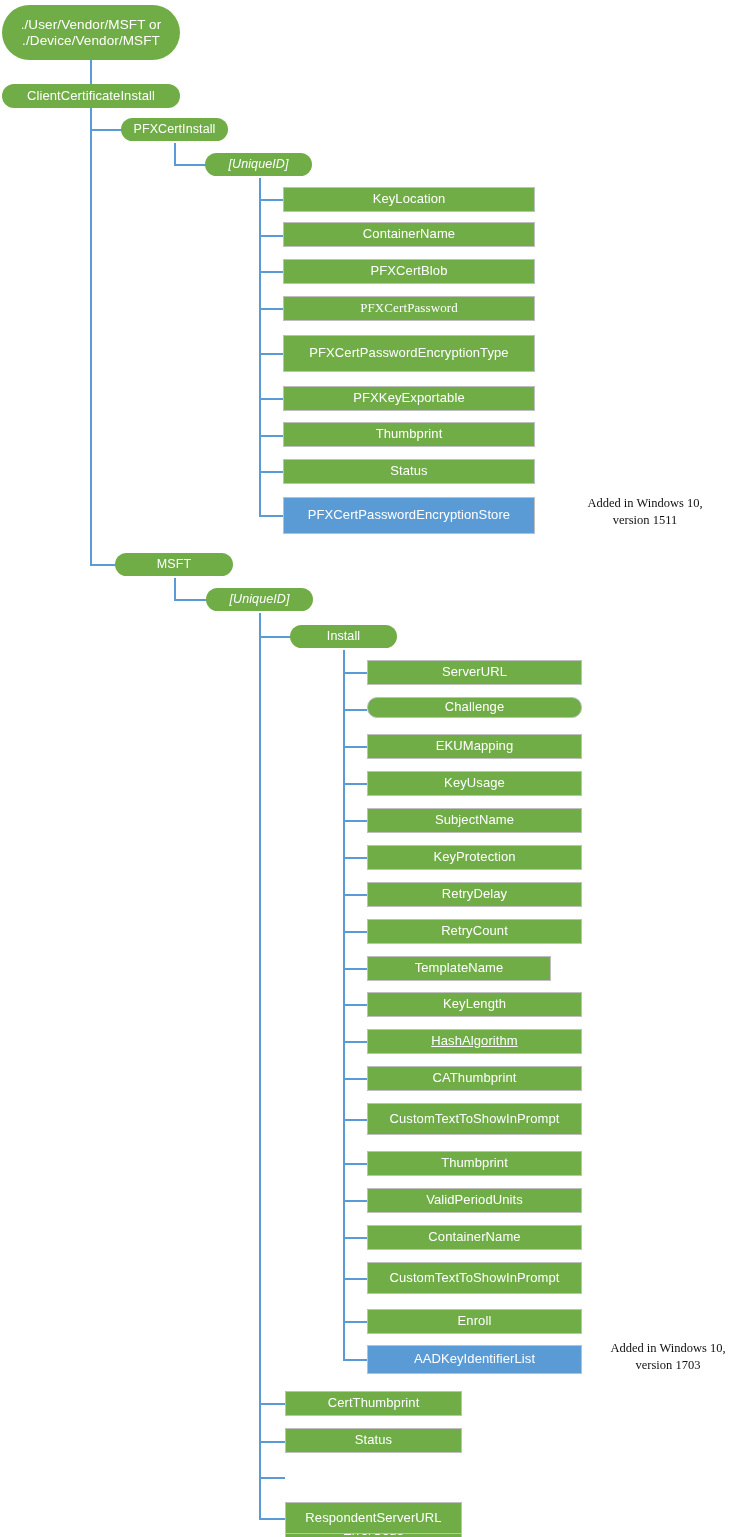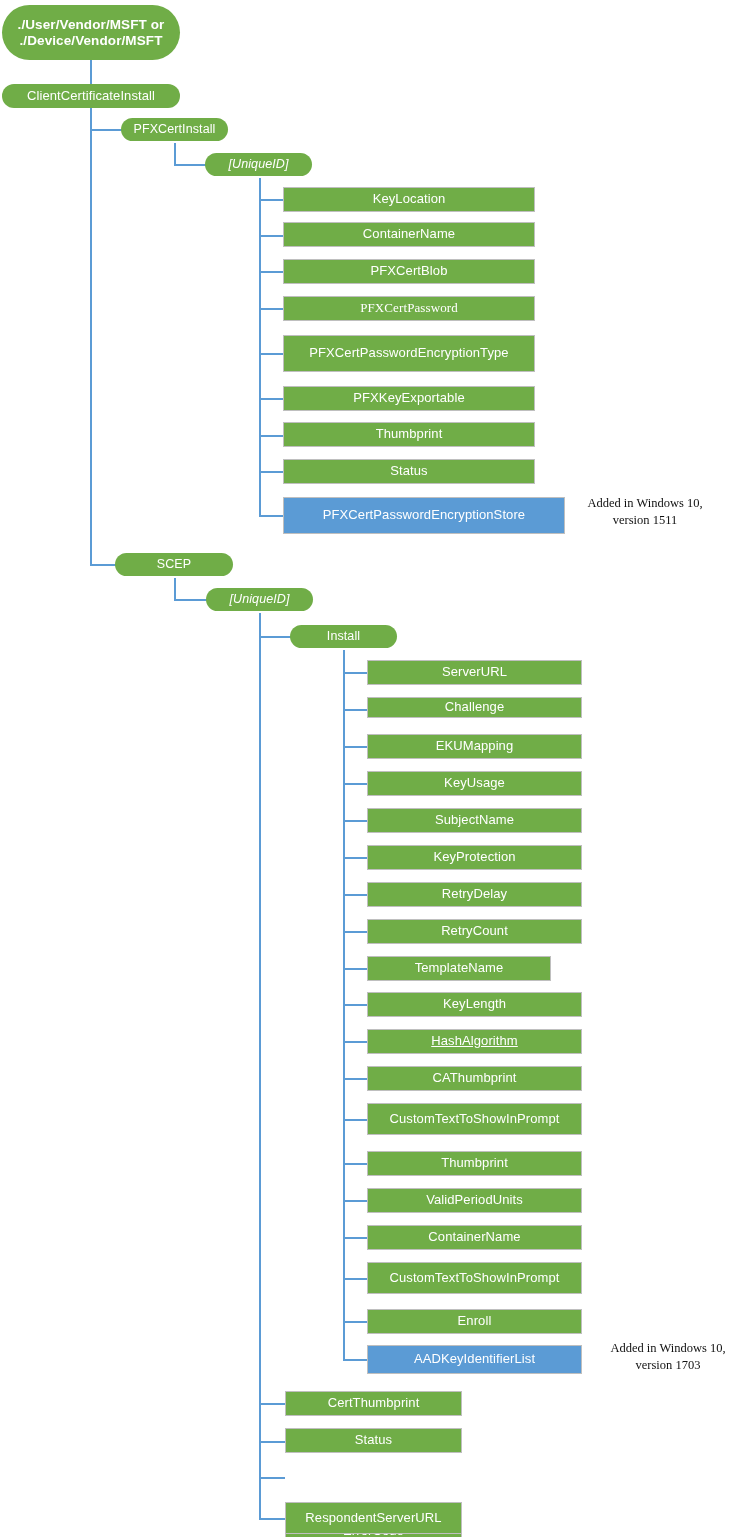--- a/index.html
+++ b/index.html
@@ -89,7 +89,7 @@
 
   <div class="line-v" style="left:343px; top:650px; height:710px;"></div>
 
-  <div class="node pill" style="left:2px; top:5px; width:178px; height:55px; font-size:13.5px;font-weight:bold;">./User/Vendor/MSFT or
+  <div class="node pill" style="left:2px; top:5px; width:178px; height:55px; font-size:13.5px;">./User/Vendor/MSFT or
 ./Device/Vendor/MSFT</div>
 
   <div class="node pill" style="left:2px; top:84px; width:178px; height:24px; font-size:13px;">ClientCertificateInstall</div>

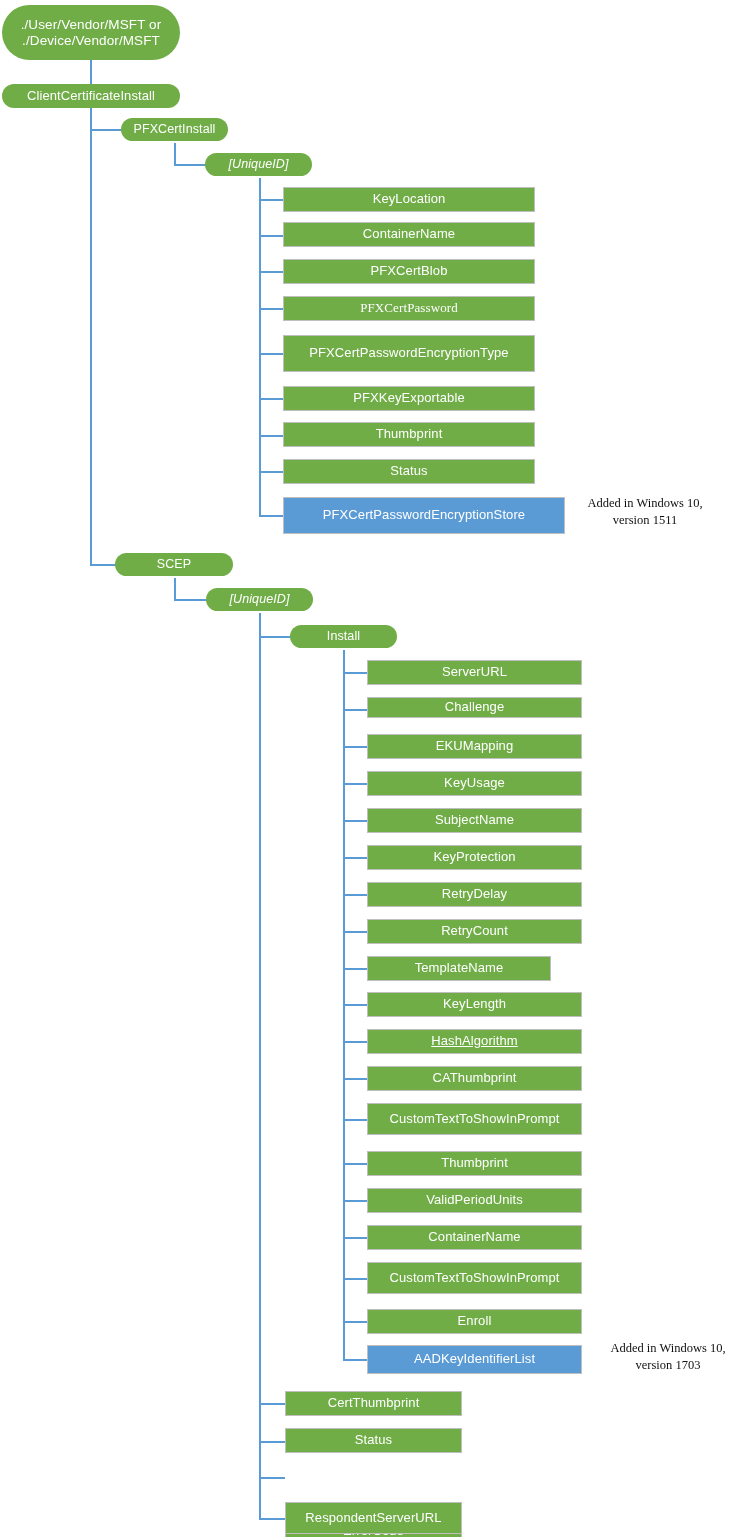--- a/index.html
+++ b/index.html
@@ -123,7 +123,7 @@
   <div class="node" style="left:283px; top:459px; width:252px; height:25px;">Status</div>
 
   <div class="line-h" style="left:259px; top:515px; width:24px;"></div>
-  <div class="node blue" style="left:283px; top:497px; width:282px; height:37px;">PFXCertPasswordEncryptionStore</div>
+  <div class="node blue" style="left:283px; top:497px; width:252px; height:37px;">PFXCertPasswordEncryptionStore</div>
 
   <div class="annotation" style="left:545px; top:495px; width:200px;">Added in Windows 10,
 version 1511</div>

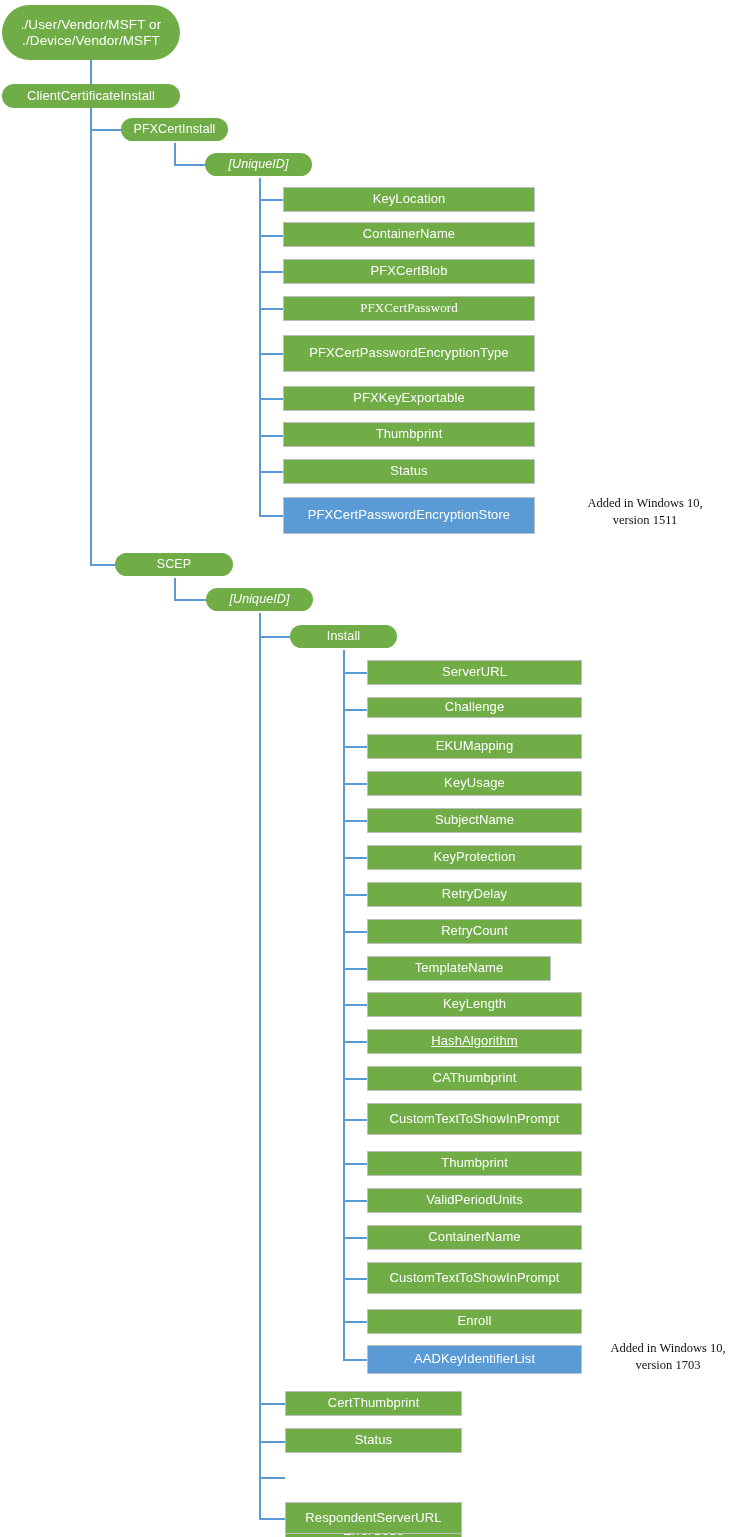--- a/index.html
+++ b/index.html
@@ -128,7 +128,7 @@
   <div class="annotation" style="left:545px; top:495px; width:200px;">Added in Windows 10,
 version 1511</div>
 
-  <div class="node pill" style="left:115px; top:553px; width:118px; height:23px; font-size:12.5px;">SCEP</div>
+  <div class="node pill" style="left:115px; top:553px; width:118px; height:23px; font-size:12.5px;">MSFT</div>
 
   <div class="node pill italic" style="left:206px; top:588px; width:107px; height:23px; font-size:12.5px;">[UniqueID]</div>
 

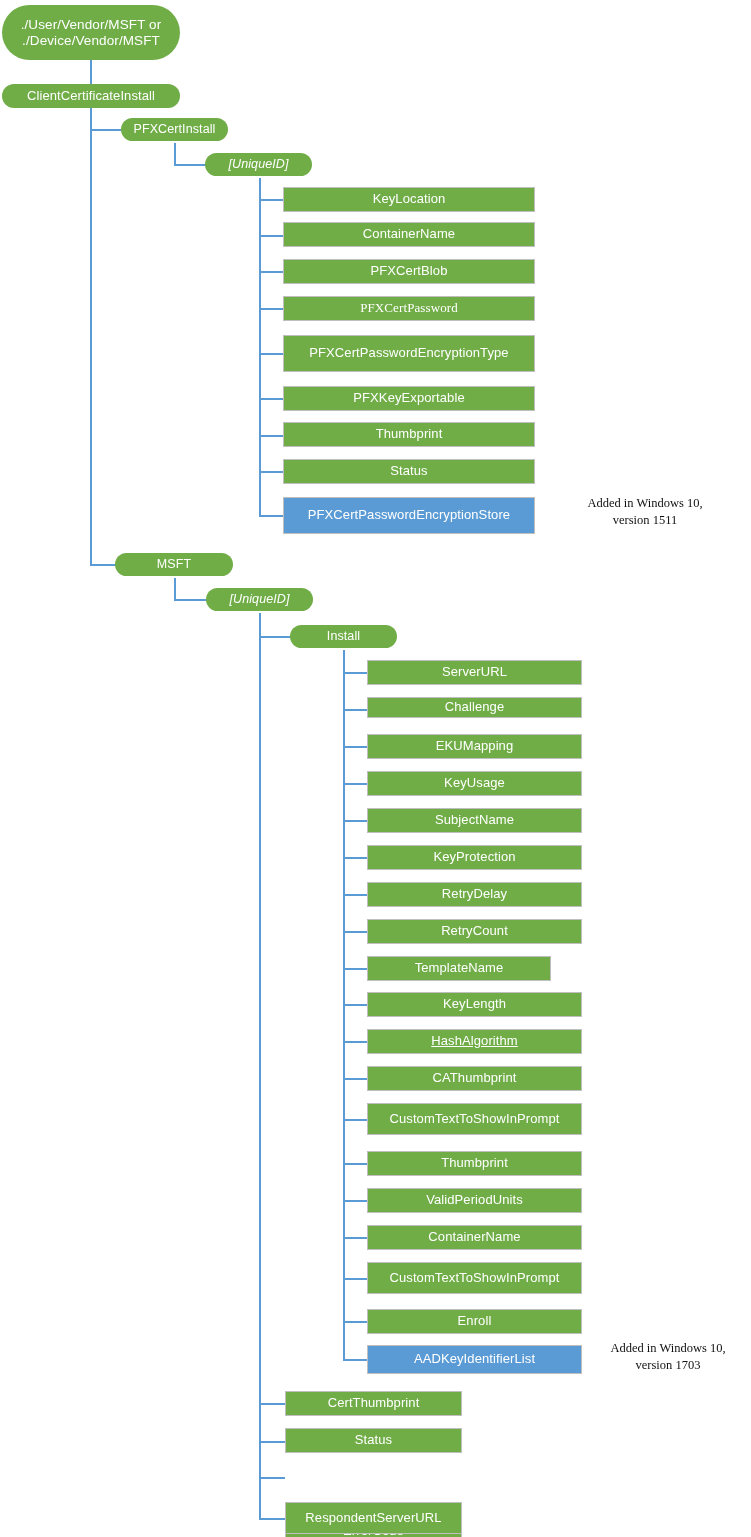--- a/index.html
+++ b/index.html
@@ -138,7 +138,7 @@
   <div class="node" style="left:367px; top:660px; width:215px; height:25px;">ServerURL</div>
 
   <div class="line-h" style="left:343px; top:709px; width:24px;"></div>
-  <div class="node" style="left:367px; top:697px; width:215px; height:21px;">Challenge</div>
+  <div class="node" style="left:367px; top:697px; width:215px; height:21px;border-radius:10px;">Challenge</div>
 
   <div class="line-h" style="left:343px; top:746px; width:24px;"></div>
   <div class="node" style="left:367px; top:734px; width:215px; height:25px;">EKUMapping</div>

